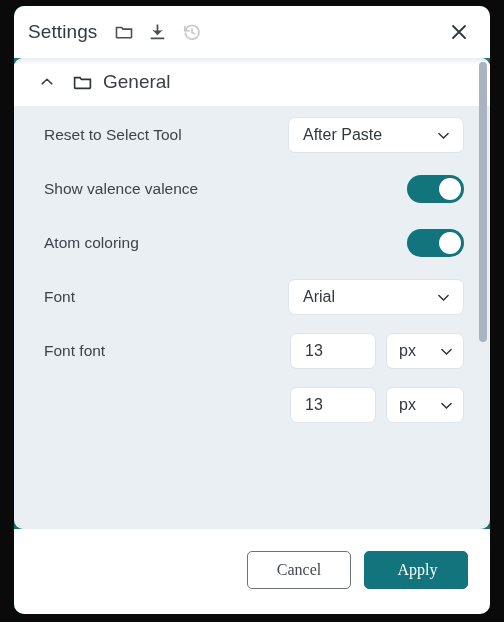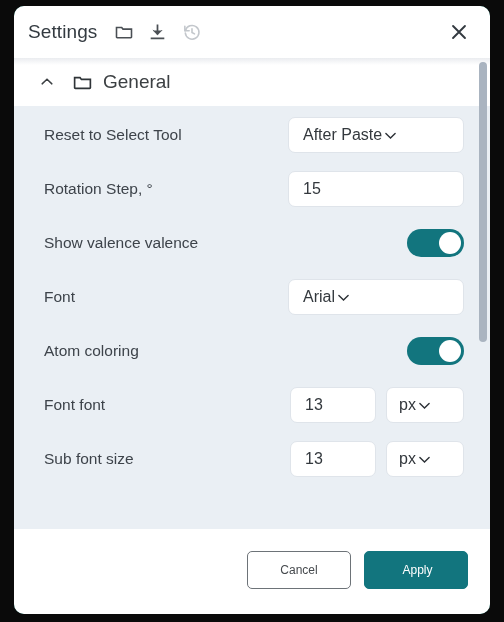--- a/index.html
+++ b/index.html
@@ -78,6 +78,7 @@
     flex: 1 1 auto;
     background: #eaeff4;
     overflow: hidden;
+    border-radius: 9px;
   }
 
   #group-head {

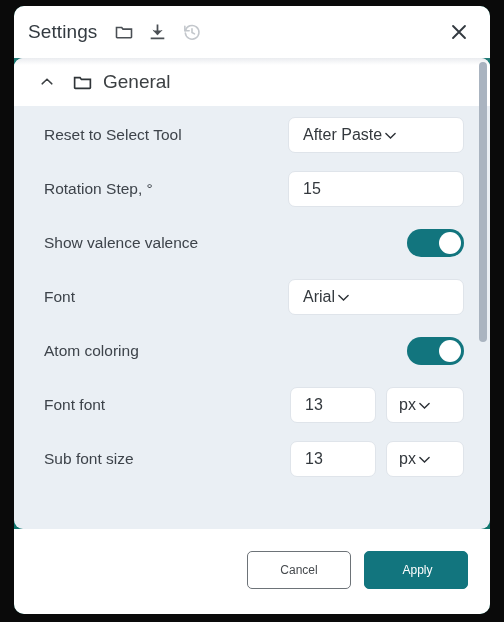--- a/index.html
+++ b/index.html
@@ -122,7 +122,7 @@
   .select {
     width: 176px;
     padding: 0 11px 0 14px;
-    justify-content: flex-start;
+    justify-content: space-between;
   }
   .select.unit { width: 78px; padding: 0 8px 0 12px; }
 

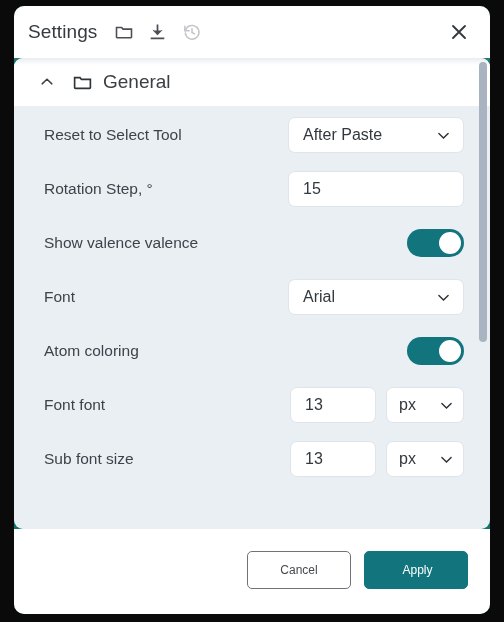--- a/index.html
+++ b/index.html
@@ -268,14 +268,6 @@
         </span>
       </div>
 
-      <div class="row">
-        <span class="row-label">Rotation Step, °</span>
-        <span class="ctrl">
-          <span class="field textinput">
-            <span>15</span>
-          </span>
-        </span>
-      </div>
 
       <div class="row">
         <span class="row-label">Show valence valence</span>

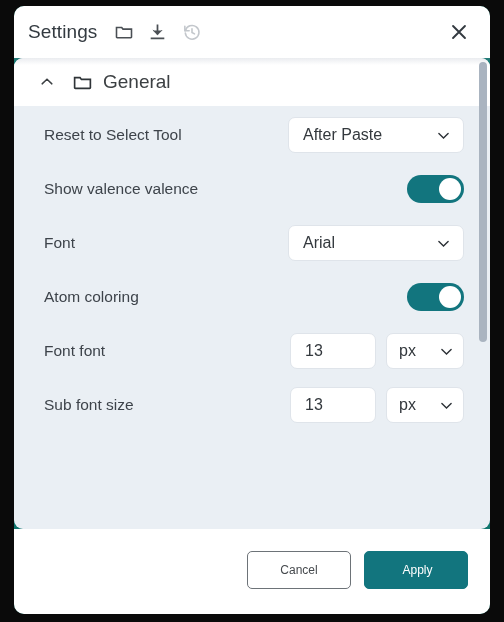--- a/index.html
+++ b/index.html
@@ -279,6 +279,15 @@
       </div>
 
       <div class="row">
+        <span class="row-label">Atom coloring</span>
+        <span class="ctrl">
+          <span class="toggle">
+            <span class="knob"></span>
+          </span>
+        </span>
+      </div>
+
+      <div class="row">
         <span class="row-label">Font</span>
         <span class="ctrl">
           <span class="field select">
@@ -293,15 +302,6 @@
       </div>
 
       <div class="row">
-        <span class="row-label">Atom coloring</span>
-        <span class="ctrl">
-          <span class="toggle">
-            <span class="knob"></span>
-          </span>
-        </span>
-      </div>
-
-      <div class="row">
         <span class="row-label">Font font</span>
         <span class="ctrl">
           <span class="field textinput num">

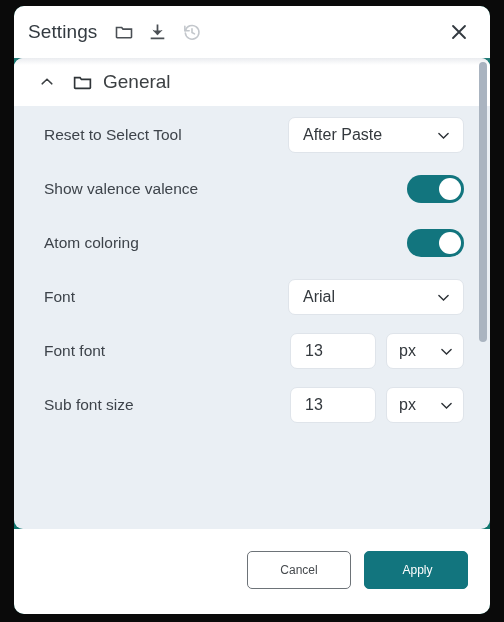--- a/index.html
+++ b/index.html
@@ -319,7 +319,6 @@
       </div>
 
       <div class="row">
-        <span class="row-label">Sub font size</span>
         <span class="ctrl">
           <span class="field textinput num">
             <span>13</span>

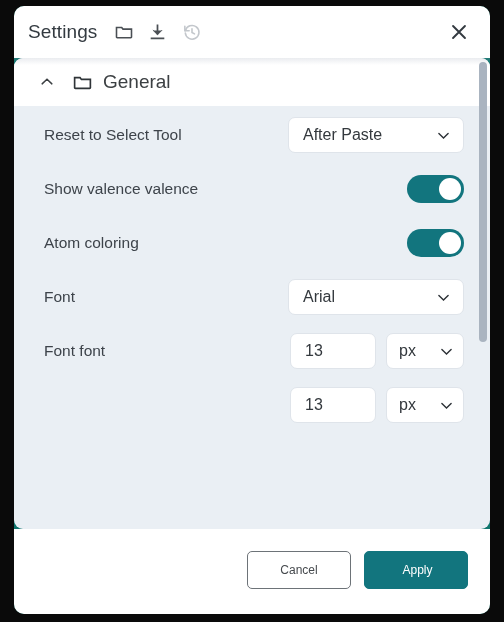--- a/index.html
+++ b/index.html
@@ -177,11 +177,12 @@
   .btn {
     height: 38px;
     border-radius: 5px;
-    font-size: 12px;
+    font-size: 16px;
     display: flex;
     align-items: center;
     justify-content: center;
     padding: 0 24px;
+    font-family: Liberation Serif, serif;
   }
   .btn-cancel {
     background: #ffffff;

